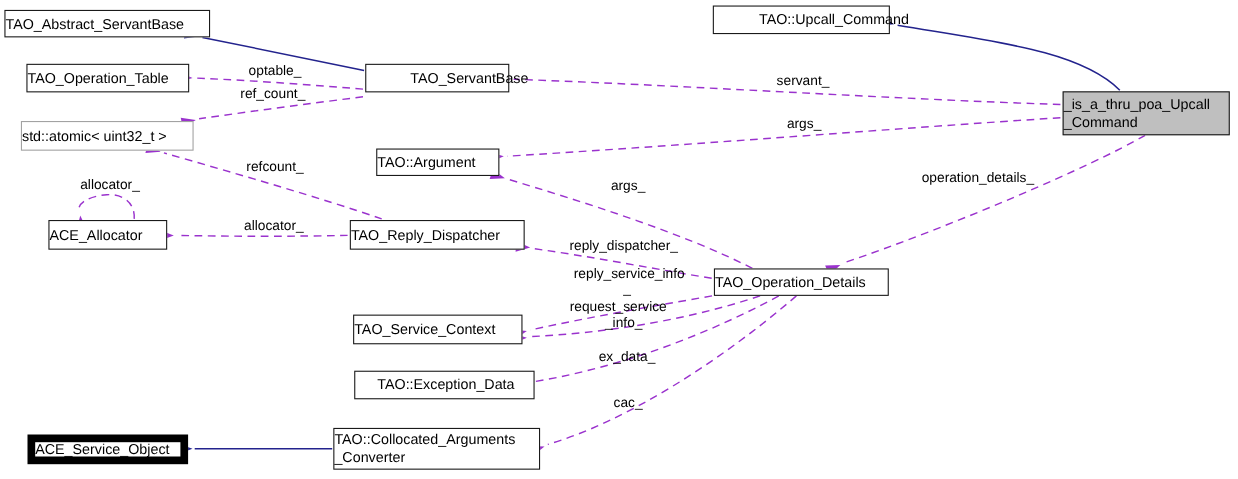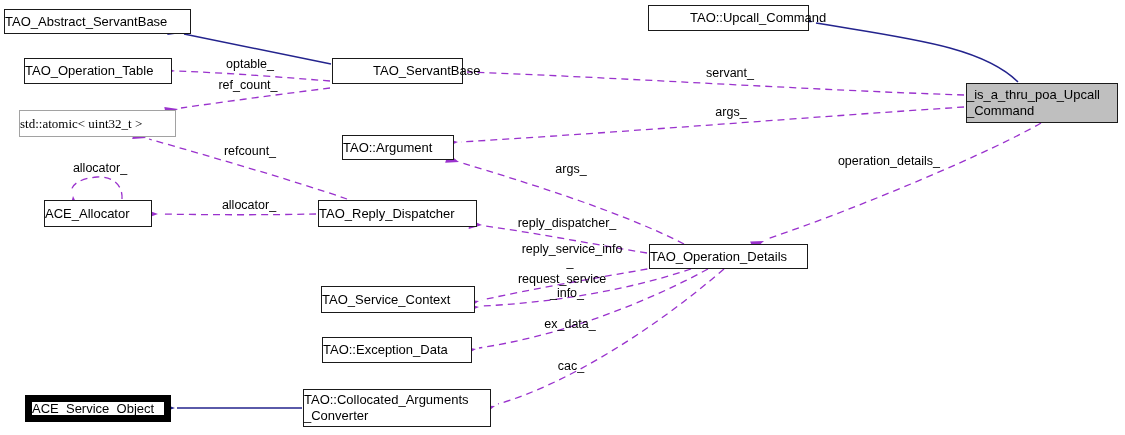--- a/index.html
+++ b/index.html
@@ -26,7 +26,7 @@
     font-size:13px;color:#000;text-align:center;line-height:1.2;
     white-space:nowrap;
   }
-  .node--external{border-color:#a2a2a2;font-family:Liberation Serif, serif;}
+  .node--external{border-color:#a2a2a2;}
   .node--truncated{border:7px solid #000000;}
   .node--current{background:#bfbfbf;border:1.5px solid #1a1a1a;}
 </style>

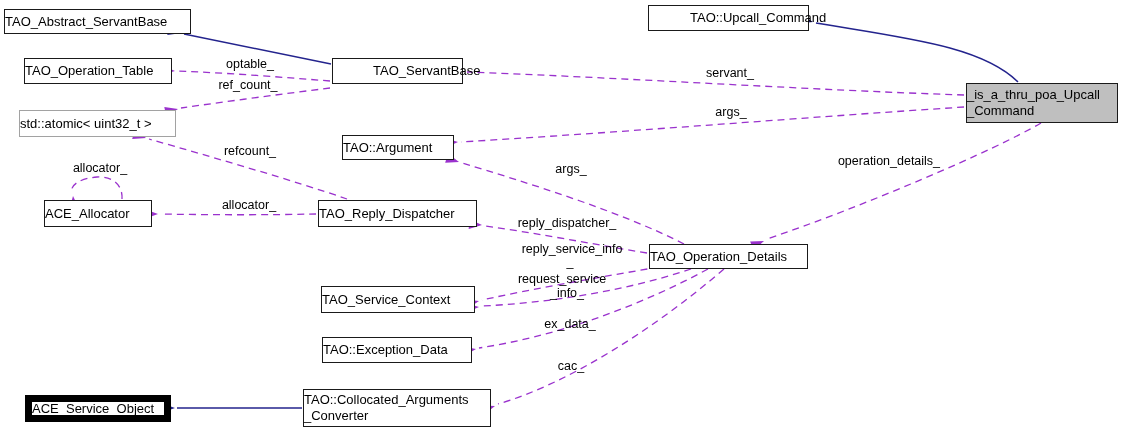--- a/index.html
+++ b/index.html
@@ -119,7 +119,7 @@
   <div class="node" style="left:321px;top:286px;width:154px;height:27px;">
     <span>TAO_Service_Context</span>
   </div>
-  <div class="node" style="left:322px;top:337px;width:150px;height:26px;">
+  <div class="node" style="left:322px;top:337px;width:164px;height:26px;padding-left:20px;">
     <span>TAO::Exception_Data</span>
   </div>
   <div class="node" style="left:303px;top:389px;width:188px;height:38px;">

